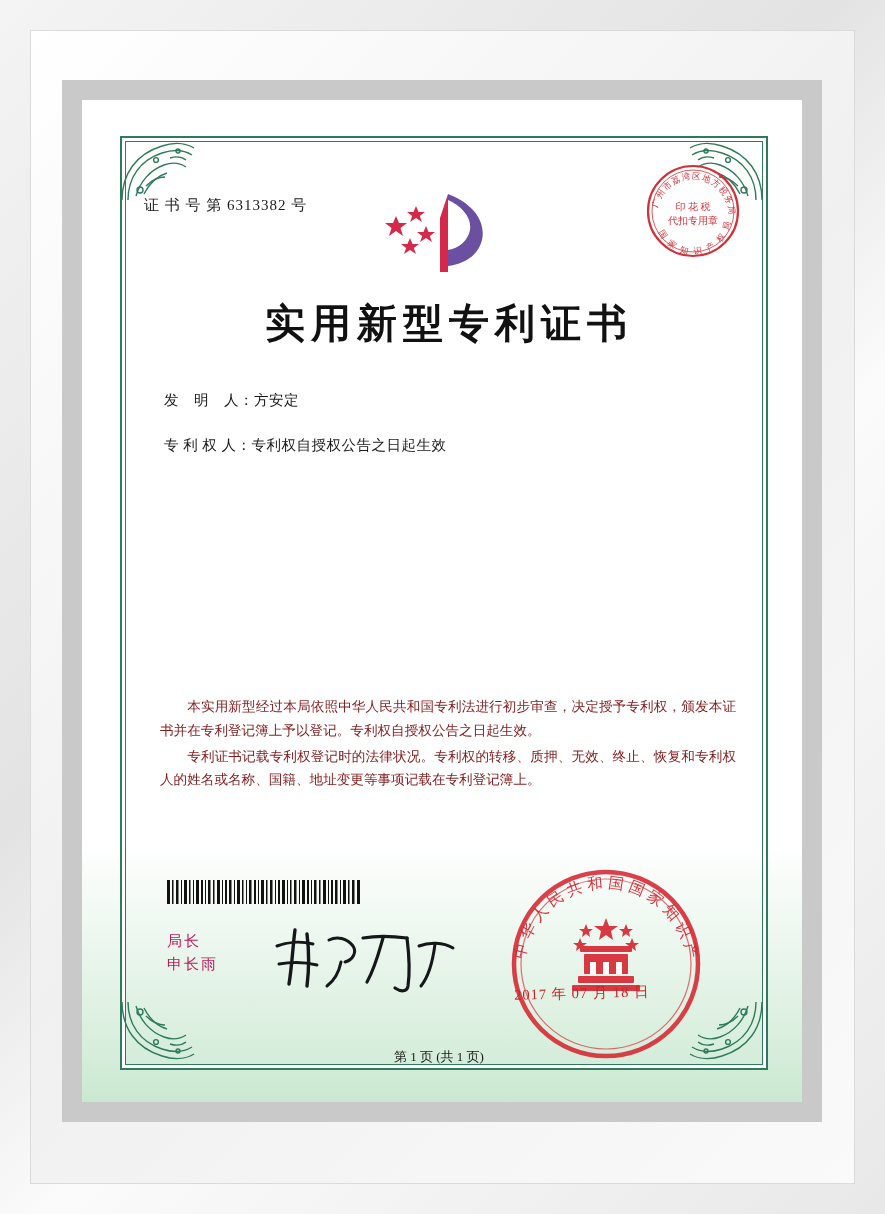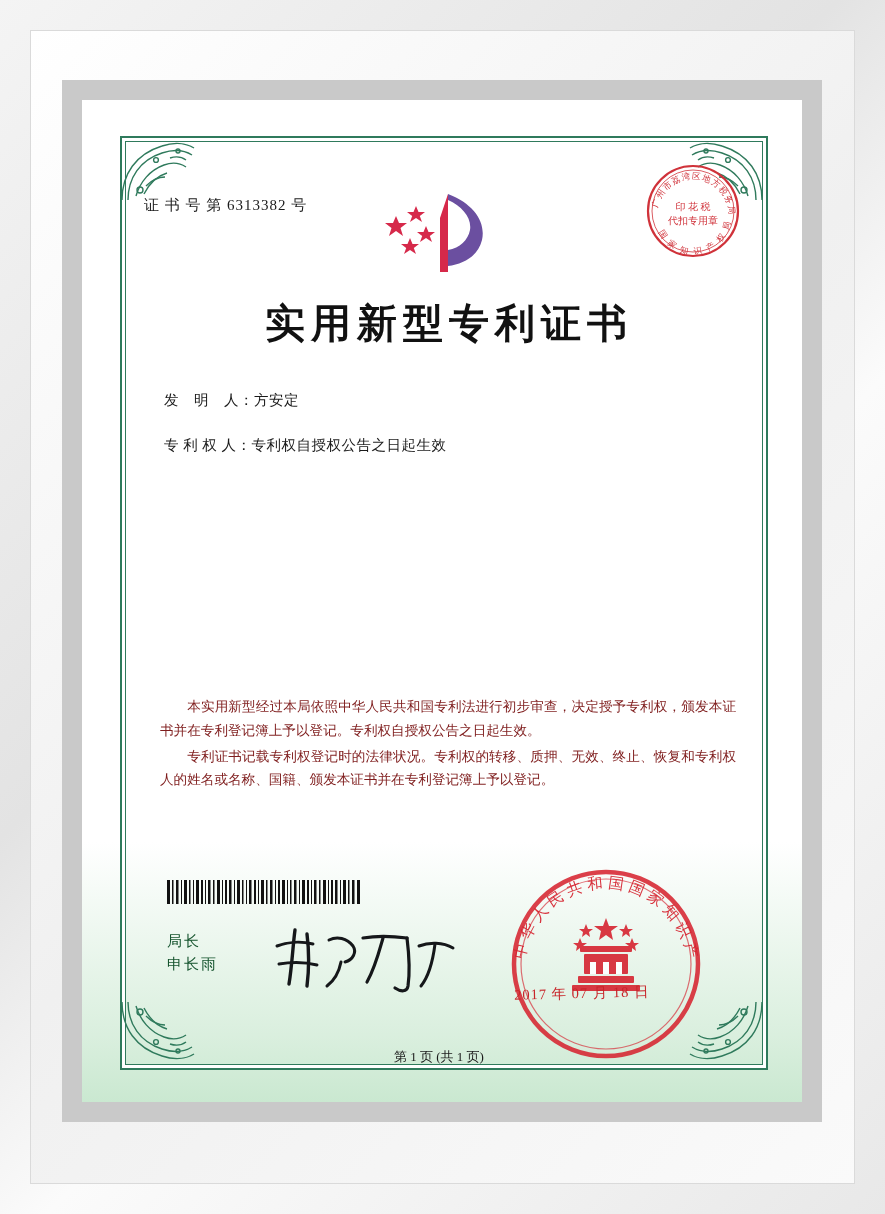--- a/index.html
+++ b/index.html
@@ -301,7 +301,7 @@
 
       <div class="paras">
         <p>本实用新型经过本局依照中华人民共和国专利法进行初步审查，决定授予专利权，颁发本证书并在专利登记簿上予以登记。专利权自授权公告之日起生效。</p>
-        <p>专利证书记载专利权登记时的法律状况。专利权的转移、质押、无效、终止、恢复和专利权人的姓名或名称、国籍、颁发本证书并在专利登记簿上予以登记。</p>
+        <p>专利证书记载专利权登记时的法律状况。专利权的转移、质押、无效、终止、恢复和专利权人的姓名或名称、国籍、地址变更等事项记载在专利登记簿上。</p>
       </div>
 
       <div class="barcode">

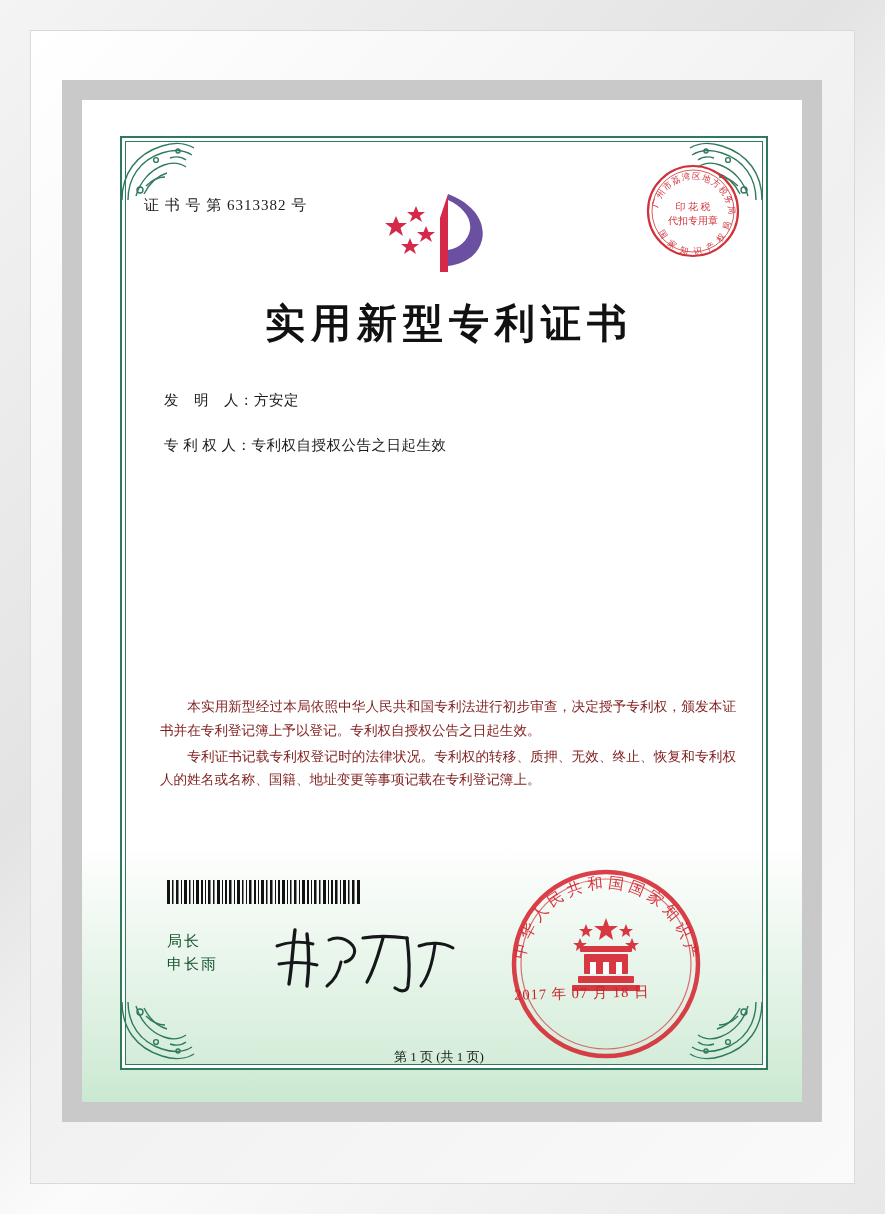--- a/index.html
+++ b/index.html
@@ -152,7 +152,7 @@
     left: 85px; top: 830px;
     font-size: 15px;
     line-height: 1.5;
-    color: #14532d;
+    color: #be185d;
     letter-spacing: 2px;
   }
 

